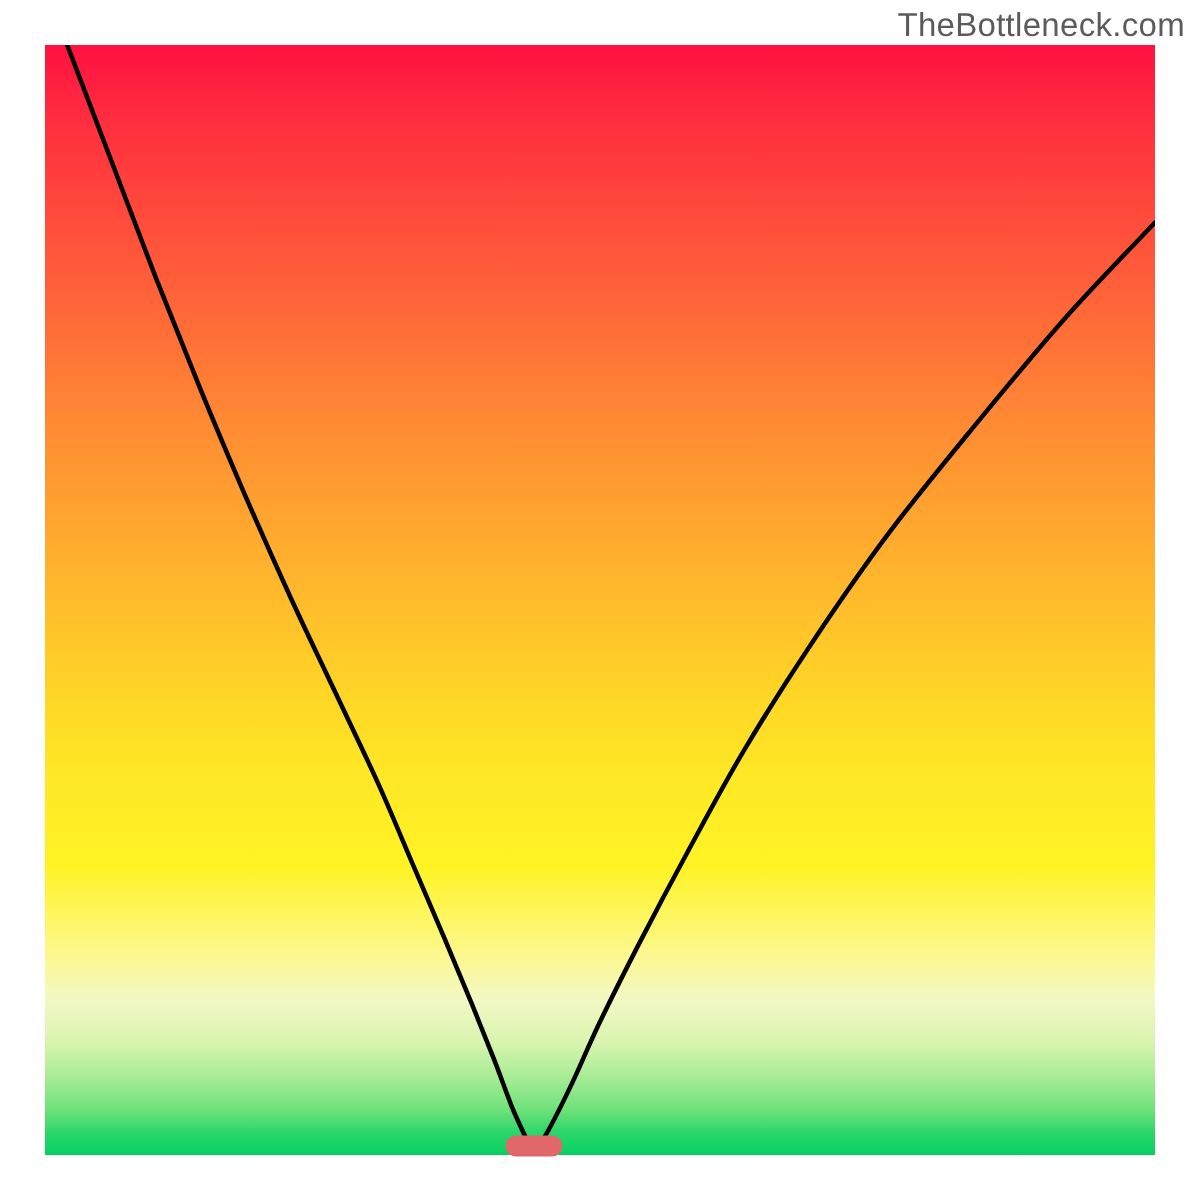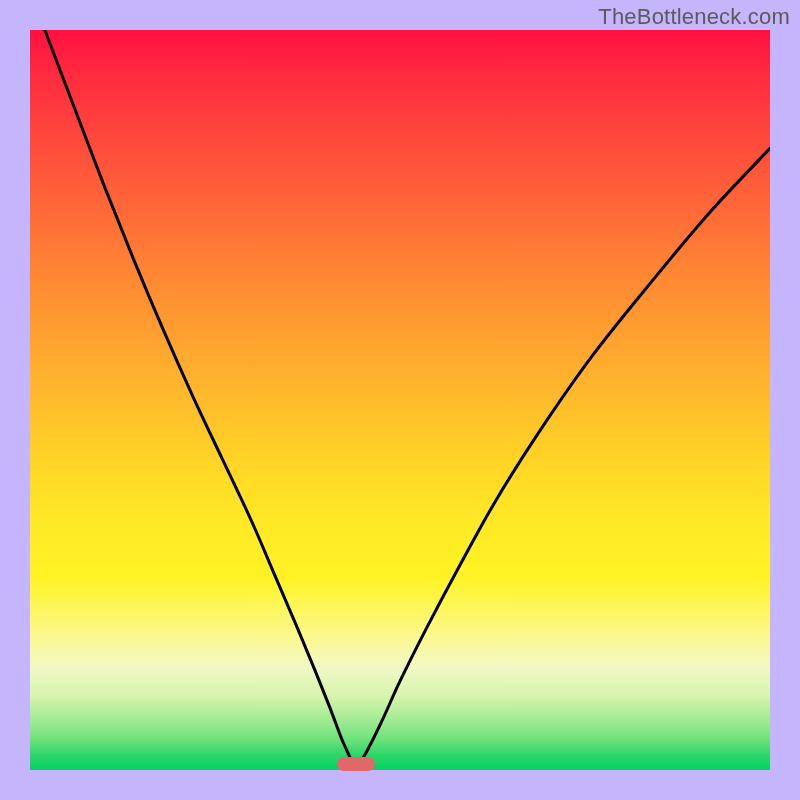--- a/index.html
+++ b/index.html
@@ -15,7 +15,7 @@
     position: relative;
     width: 800px;
     height: 800px;
-    background: #c4b5fd;
+    background: #ffffff;
   }
   .plot-area {
     position: absolute;

